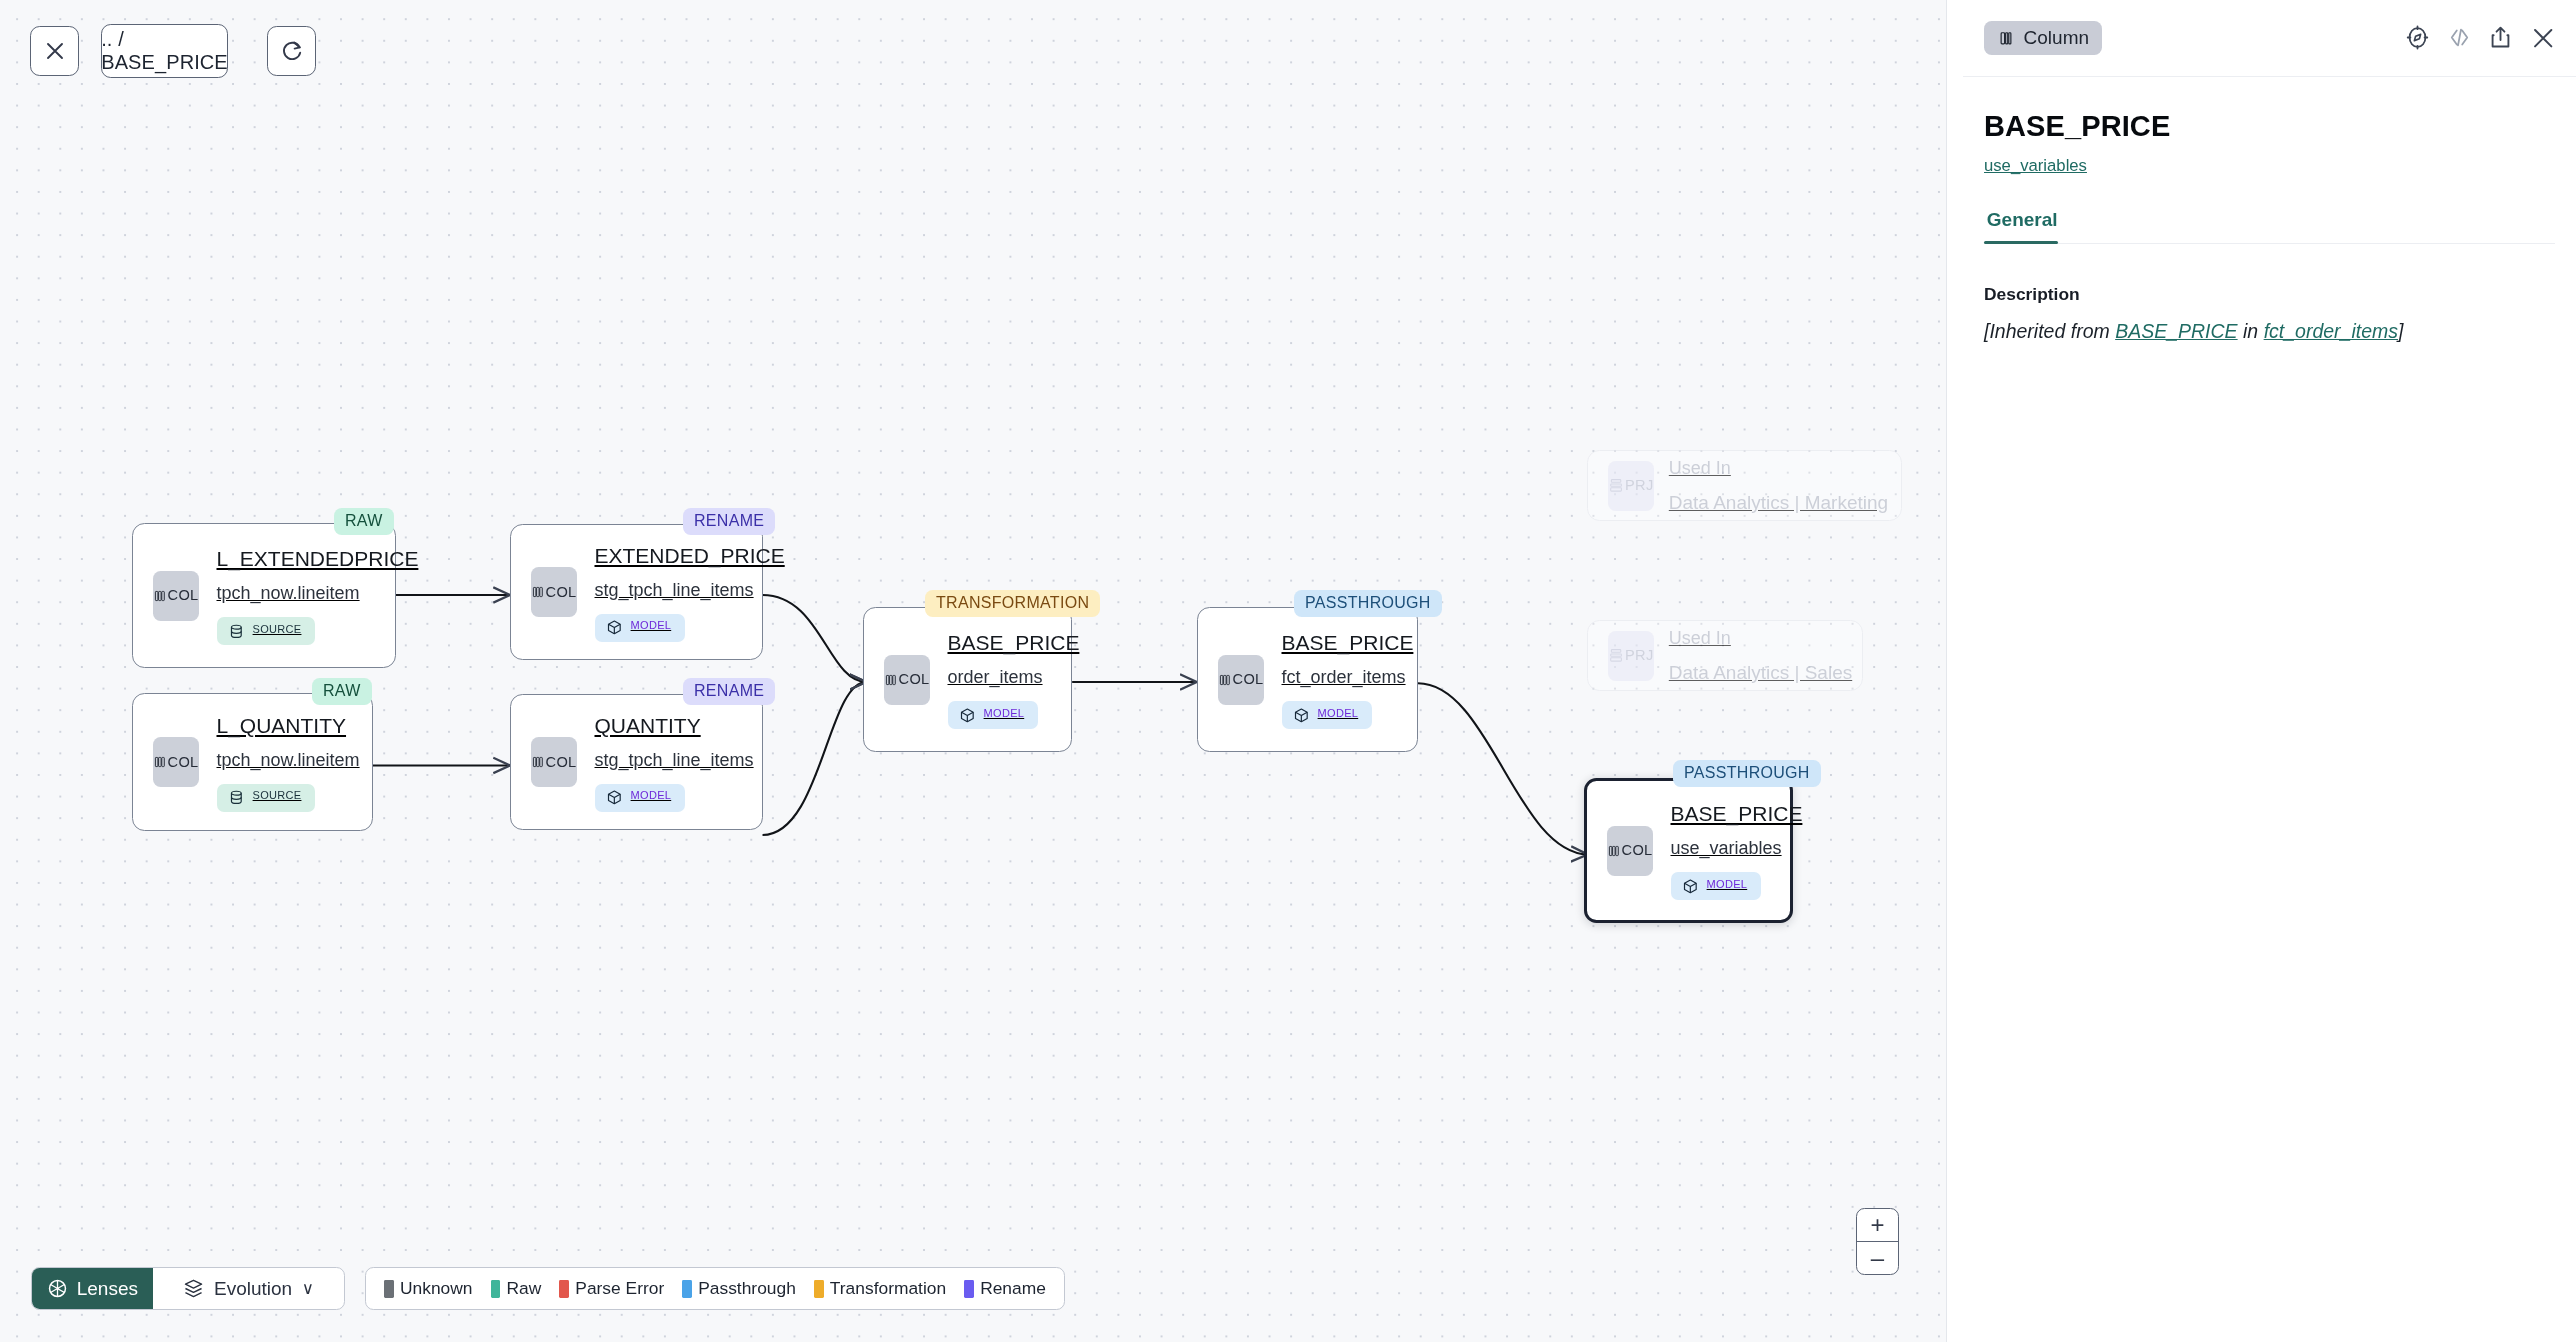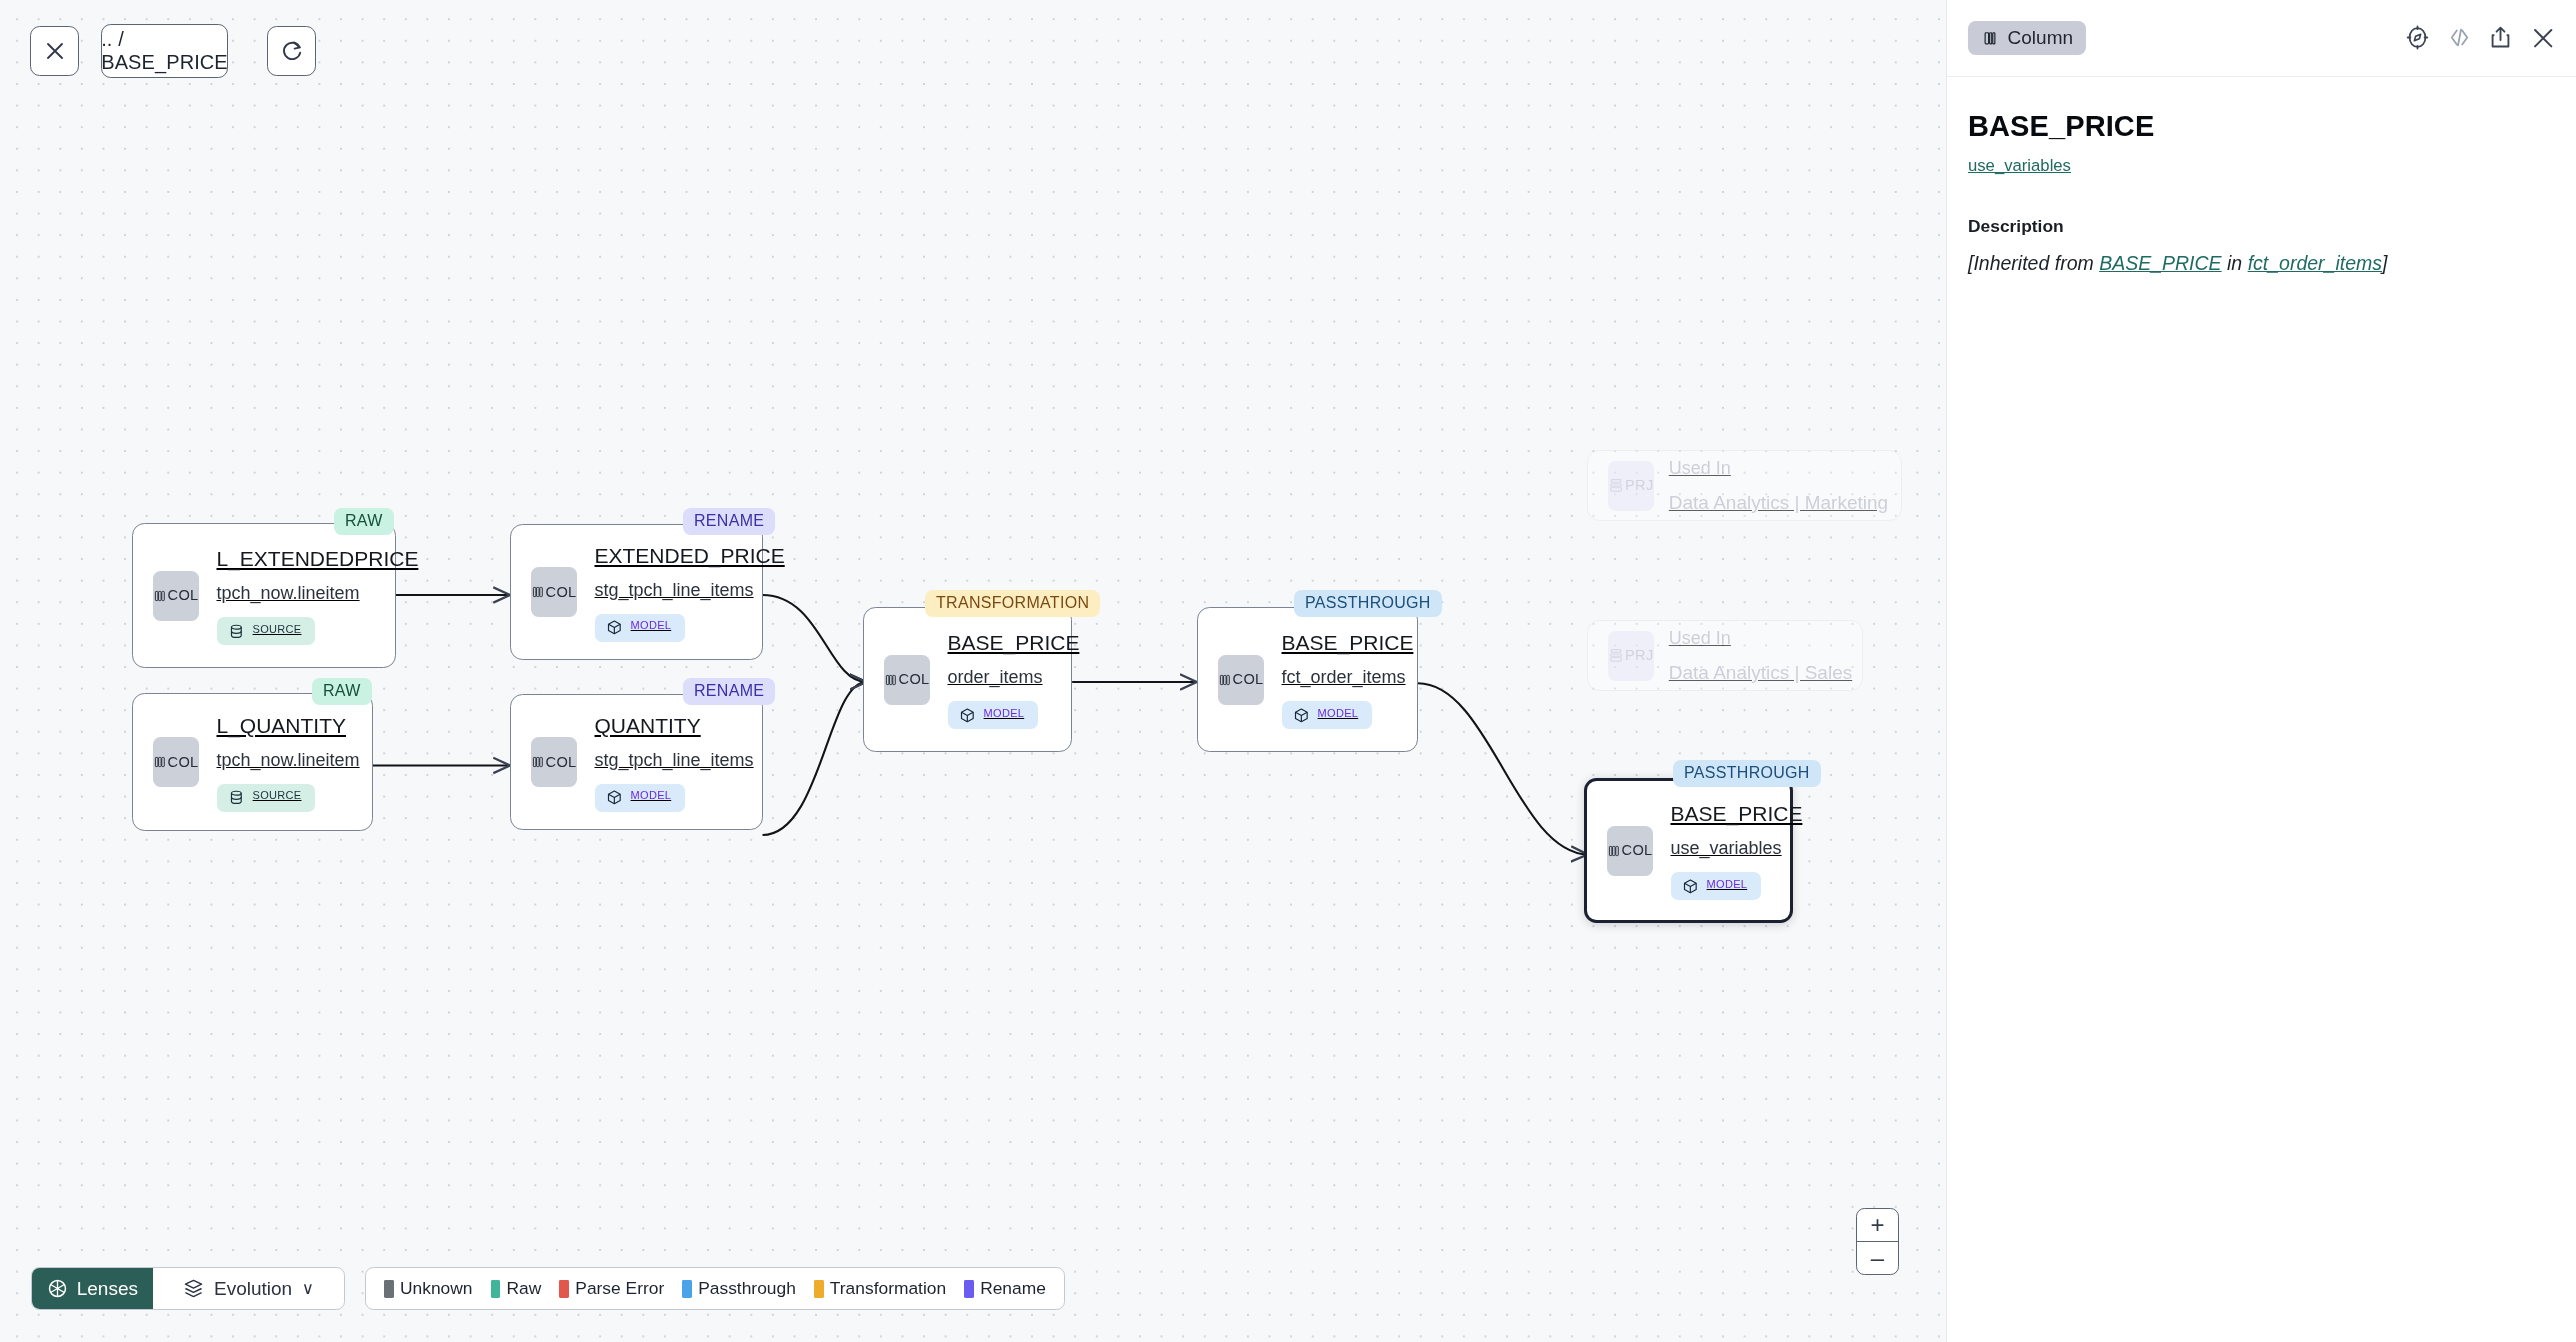--- a/index.html
+++ b/index.html
@@ -147,6 +147,7 @@
     width: 630px; height: 1343px;
     background: #ffffff;
     border-left: 0.7px solid #e4e7ec;
+    padding-left: 16px;
   }
   #panel-head {
     height: 77px; display: flex; align-items: center;

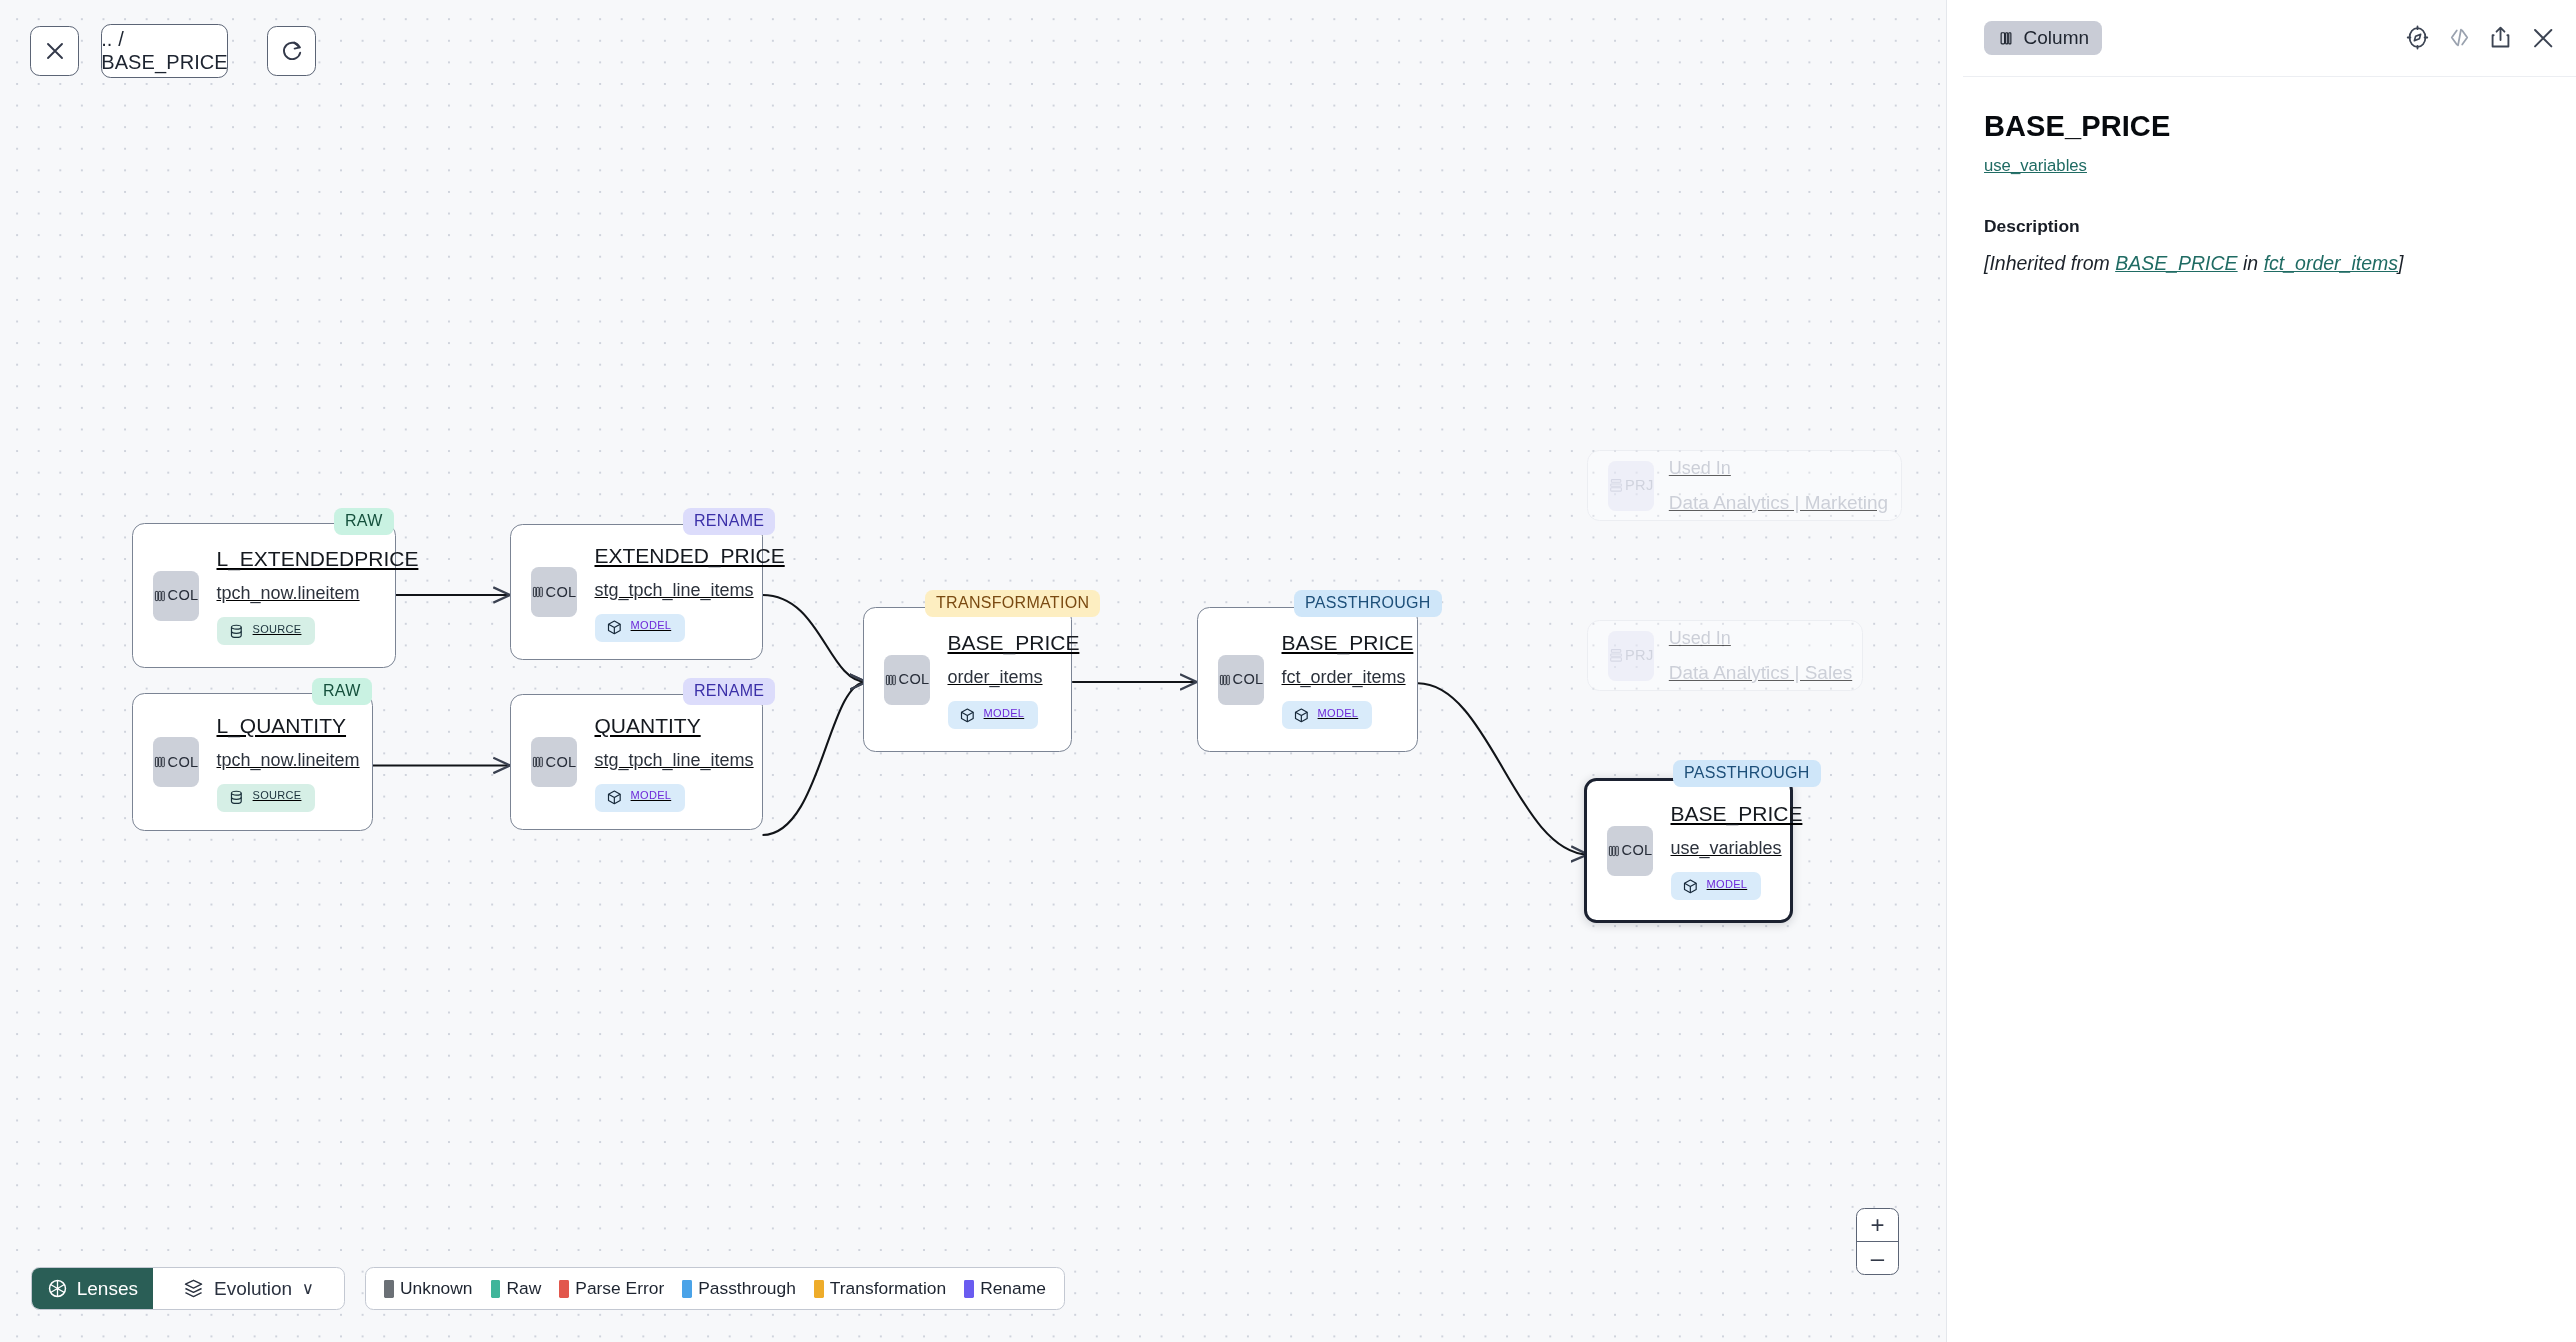--- a/index.html
+++ b/index.html
@@ -505,6 +505,9 @@
       <div id="col-title">BASE_PRICE</div>
       <a id="col-model-link" href="#">use_variables</a>
 
+      <div id="tabs">
+        <div class="tab active">General</div>
+      </div>
 
       <div id="desc-label">Description</div>
       <div id="desc-inherit">

